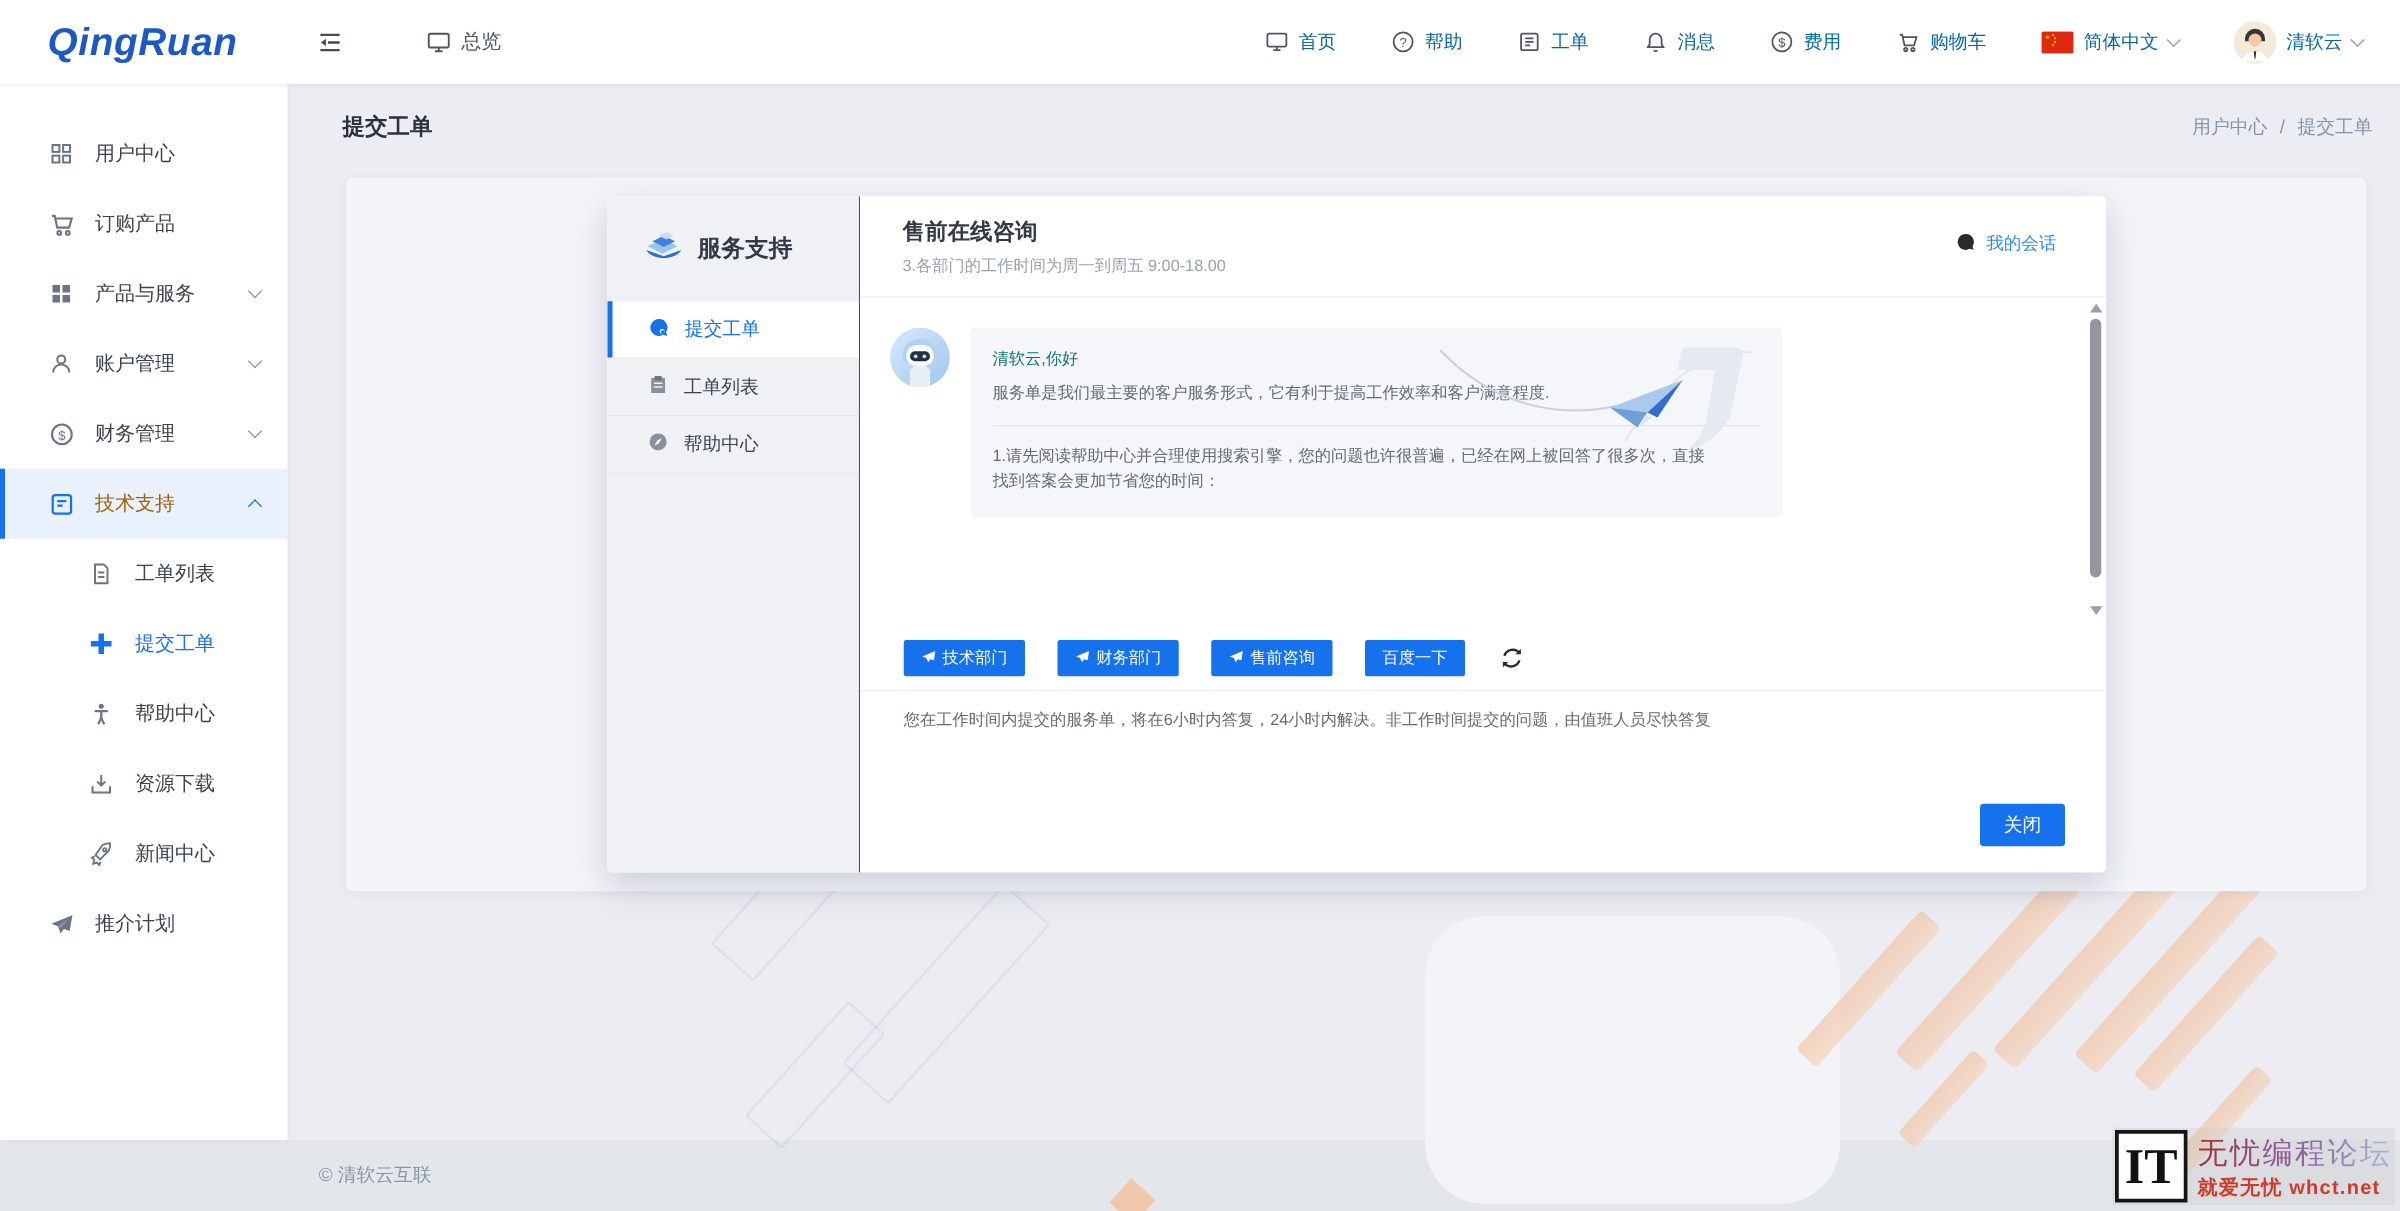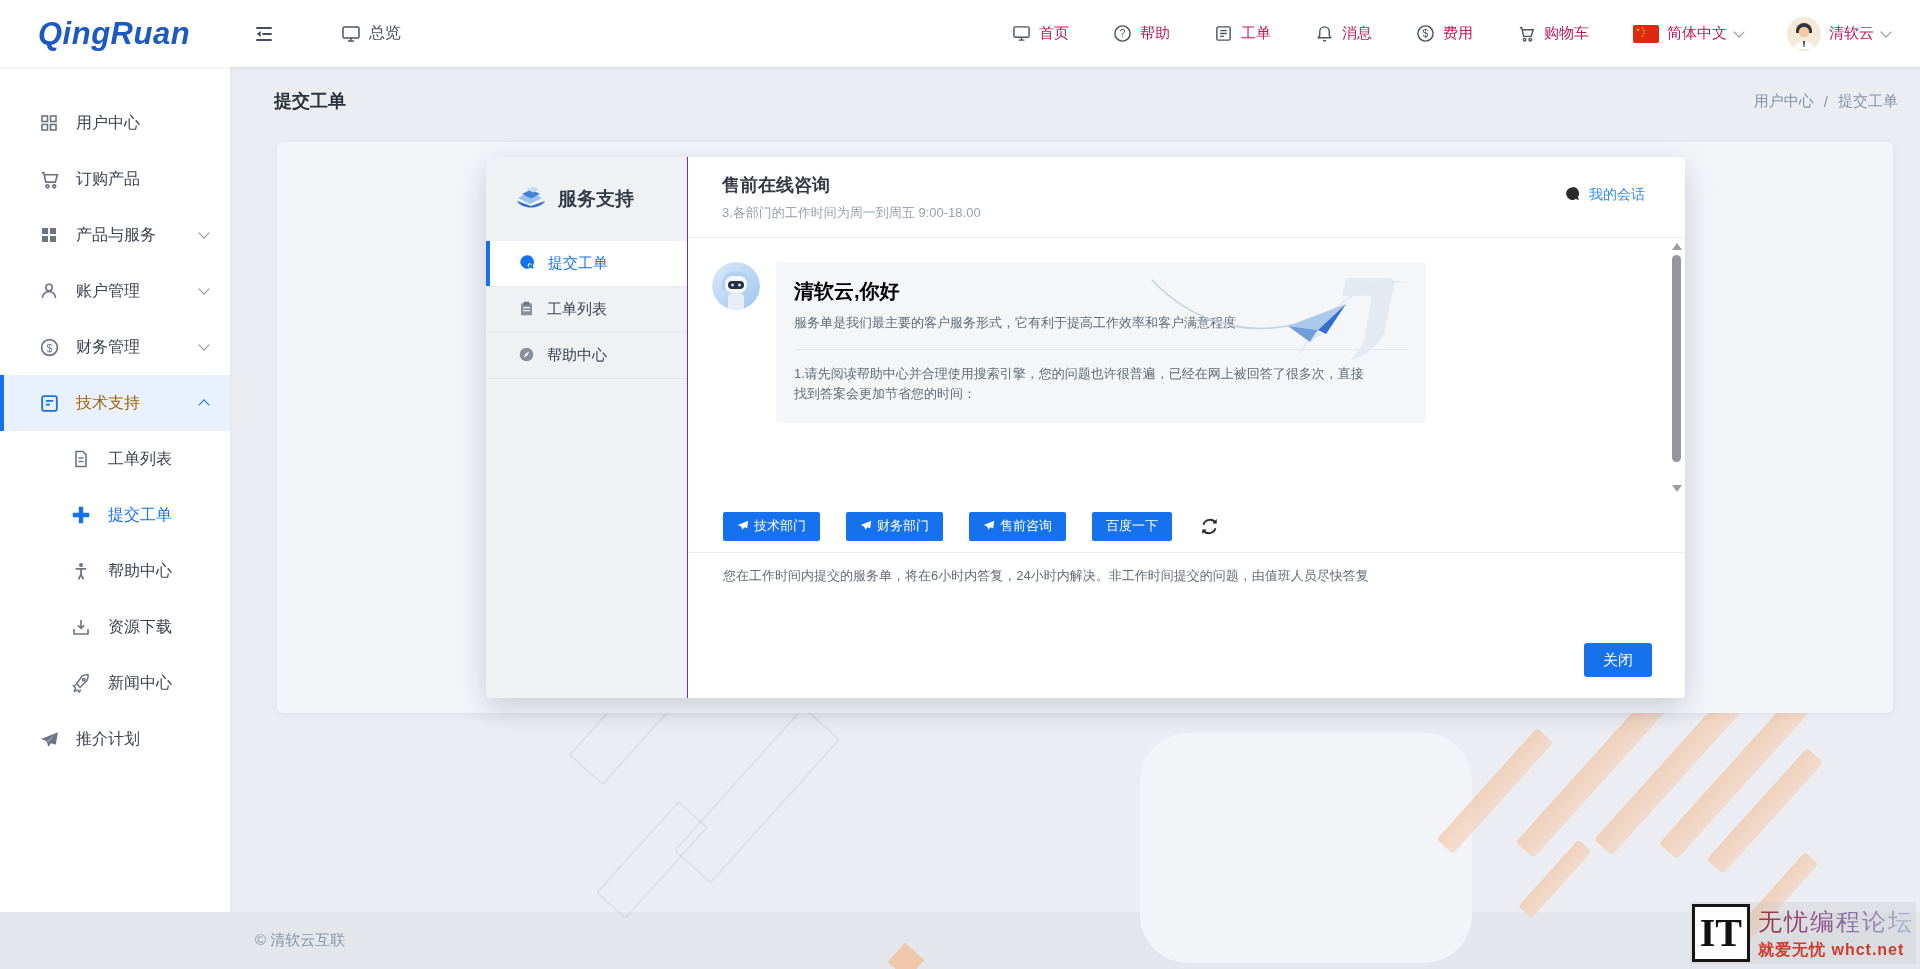--- a/index.html
+++ b/index.html
@@ -13,7 +13,7 @@
   .collapse-btn{margin-left:40px;cursor:pointer;display:flex;align-items:center;}
   .tb-left-item{display:flex;align-items:center;gap:8px;margin-left:66px;color:#4d5562;font-size:16px;cursor:pointer;text-align:center;}
   .tb-right{margin-left:auto;display:flex;align-items:center;gap:44px;margin-right:30px;}
-  .tb-item{display:flex;align-items:center;gap:8px;color:#be185d;font-size:15px;cursor:pointer;white-space:nowrap;}
+  .tb-item{display:flex;align-items:center;gap:8px;color:#0369a1;font-size:15px;cursor:pointer;white-space:nowrap;}
   .tb-item svg{flex:0 0 auto;}
   .chev{display:inline-block;width:7px;height:7px;border-right:1.6px solid #8a93a3;border-bottom:1.6px solid #8a93a3;
         transform:rotate(45deg);margin-top:-4px;}

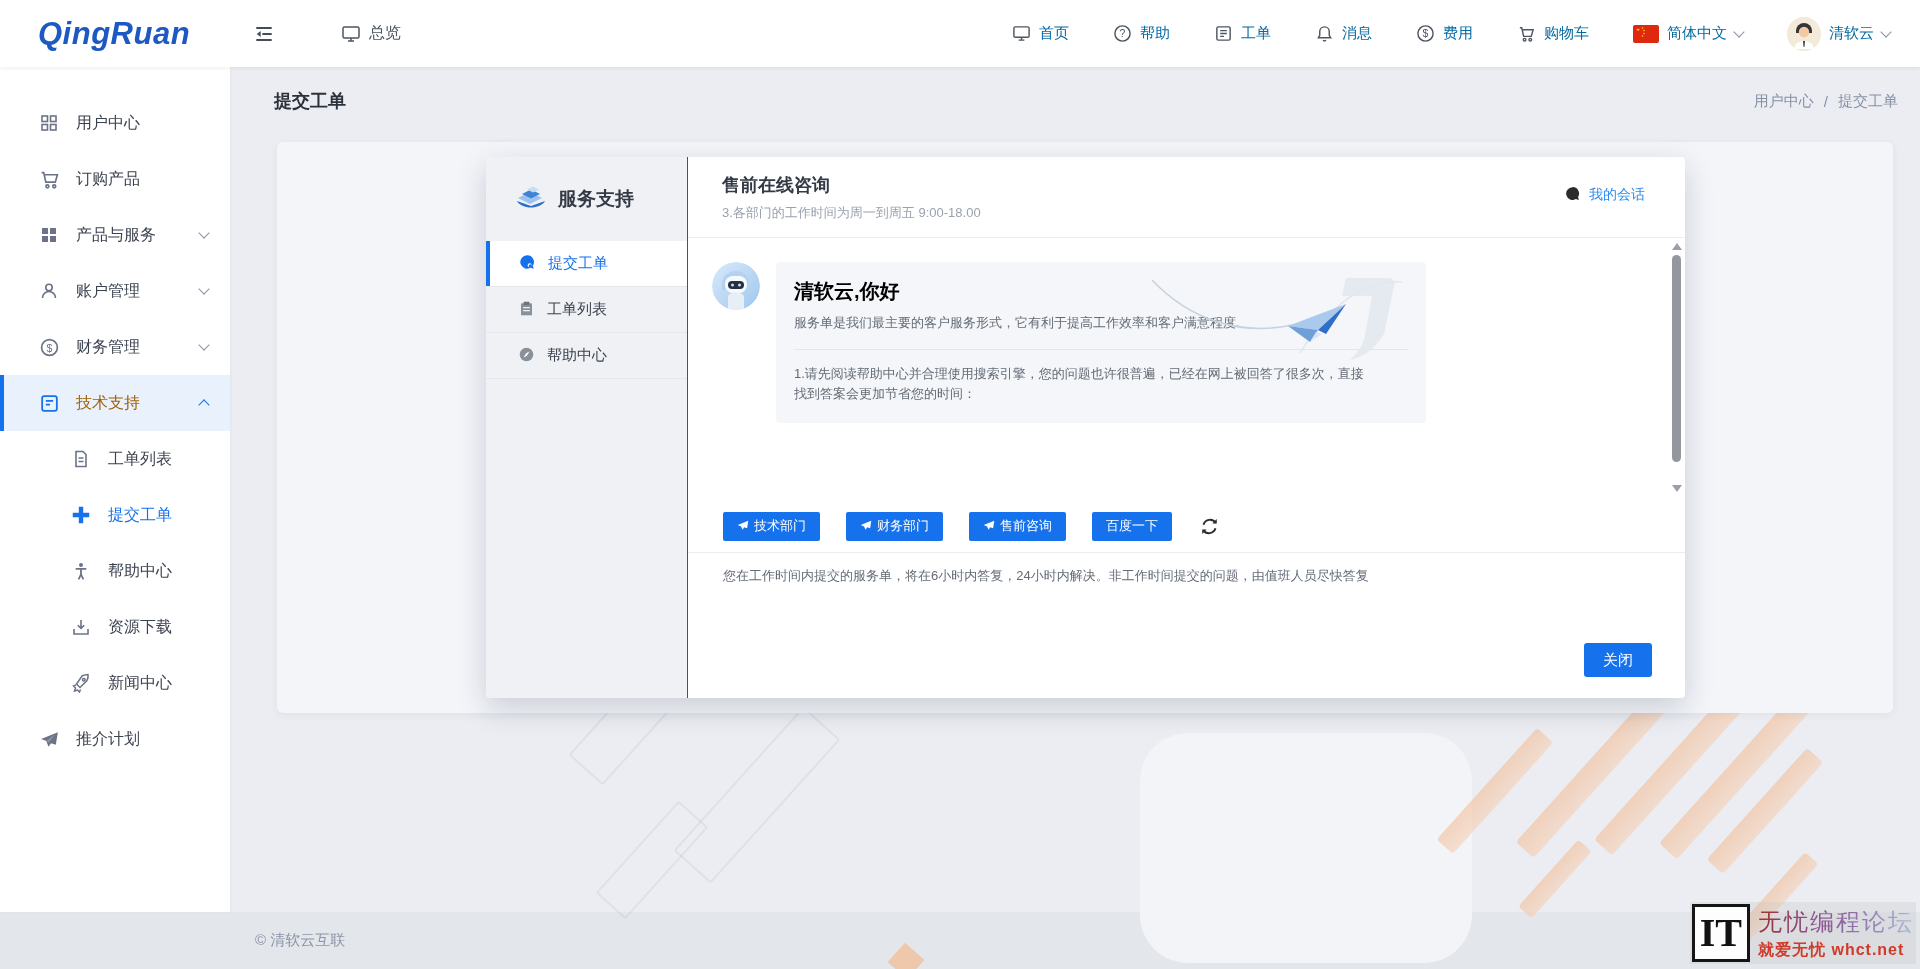--- a/index.html
+++ b/index.html
@@ -71,7 +71,7 @@
   .msg-row{position:absolute;left:24px;top:24px;display:flex;align-items:flex-start;}
   .bot-avatar{width:48px;height:48px;border-radius:50%;overflow:hidden;margin-right:16px;flex:0 0 auto;}
   .msg-card{width:650px;box-sizing:border-box;background:#f4f6f9;border-radius:4px;padding:16px 18px 18px 18px;position:relative;min-height:152px;}
-  .msg-greet{font-size:20px;font-weight:700;color:#000000;margin-bottom:8px;}
+  .msg-greet{font-size:13px;font-weight:400;color:#0f766e;margin-bottom:8px;}
   .msg-body{font-size:13px;color:#62ackground6a75;color:#636b76;max-width:470px;line-height:1.5;}
   .msg-hr{border:none;border-top:1px solid #e3e7ec;margin:16px 0 14px 0;}
   .msg-tip{font-size:13px;color:#636b76;line-height:1.6;max-width:575px;}

